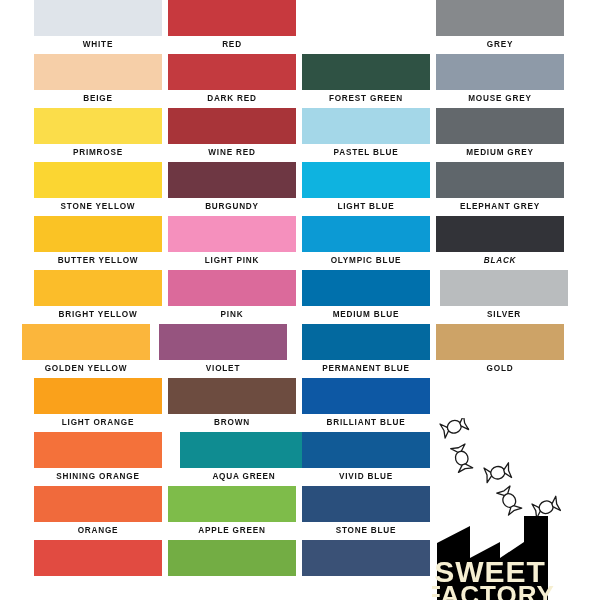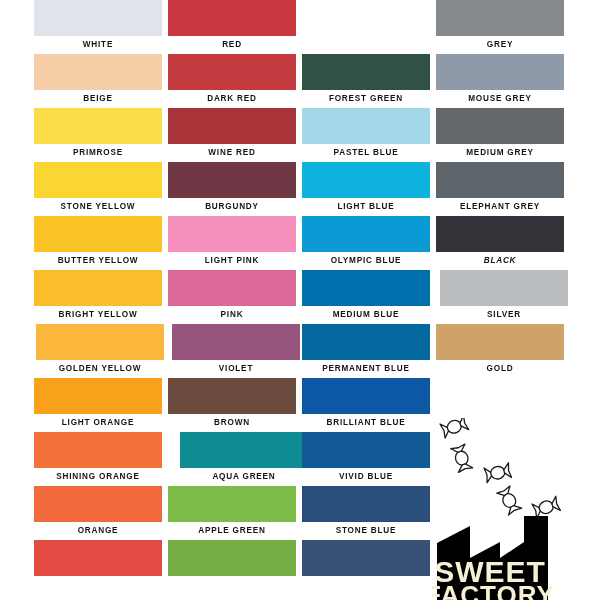--- a/index.html
+++ b/index.html
@@ -82,7 +82,7 @@
         <div class="swatch" style="background: rgb(251, 189, 42); height: 36px; width: 128px;"></div>
         <div class="label" style="color: rgb(20, 20, 20);">BRIGHT YELLOW</div>
       </div>
-      <div class="cell" style="left: 36px; top: 324px; border-radius: 18px;">
+      <div class="cell" style="left: 22px; top: 324px; border-radius: 18px;">
         <div class="swatch" style="background: rgb(251, 182, 60); height: 36px; width: 128px;"></div>
         <div class="label" style="color: rgb(20, 20, 20);">GOLDEN YELLOW</div>
       </div>

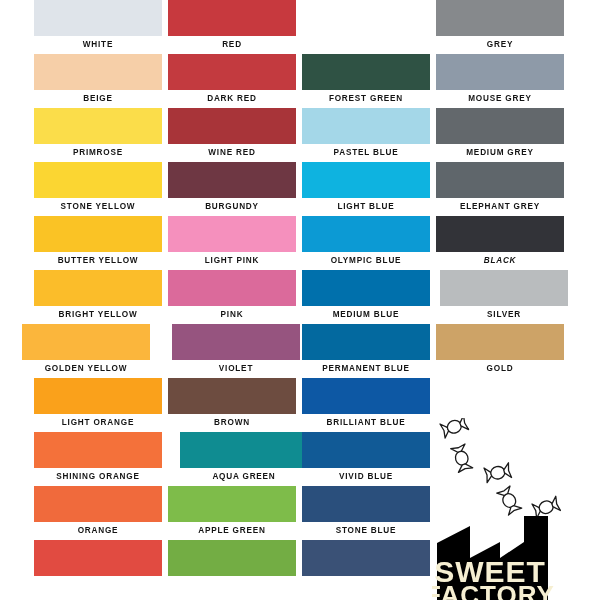--- a/index.html
+++ b/index.html
@@ -125,7 +125,7 @@
         <div class="swatch" style="background: rgb(219, 106, 155); height: 36px; width: 128px;"></div>
         <div class="label" style="color: rgb(20, 20, 20);">PINK</div>
       </div>
-      <div class="cell" style="left: 172px; top: 324px;">
+      <div class="cell" style="left: 159px; top: 324px;">
         <div class="swatch" style="background: rgb(150, 84, 127); height: 36px; width: 128px;"></div>
         <div class="label" style="color: rgb(20, 20, 20);">VIOLET</div>
       </div>

